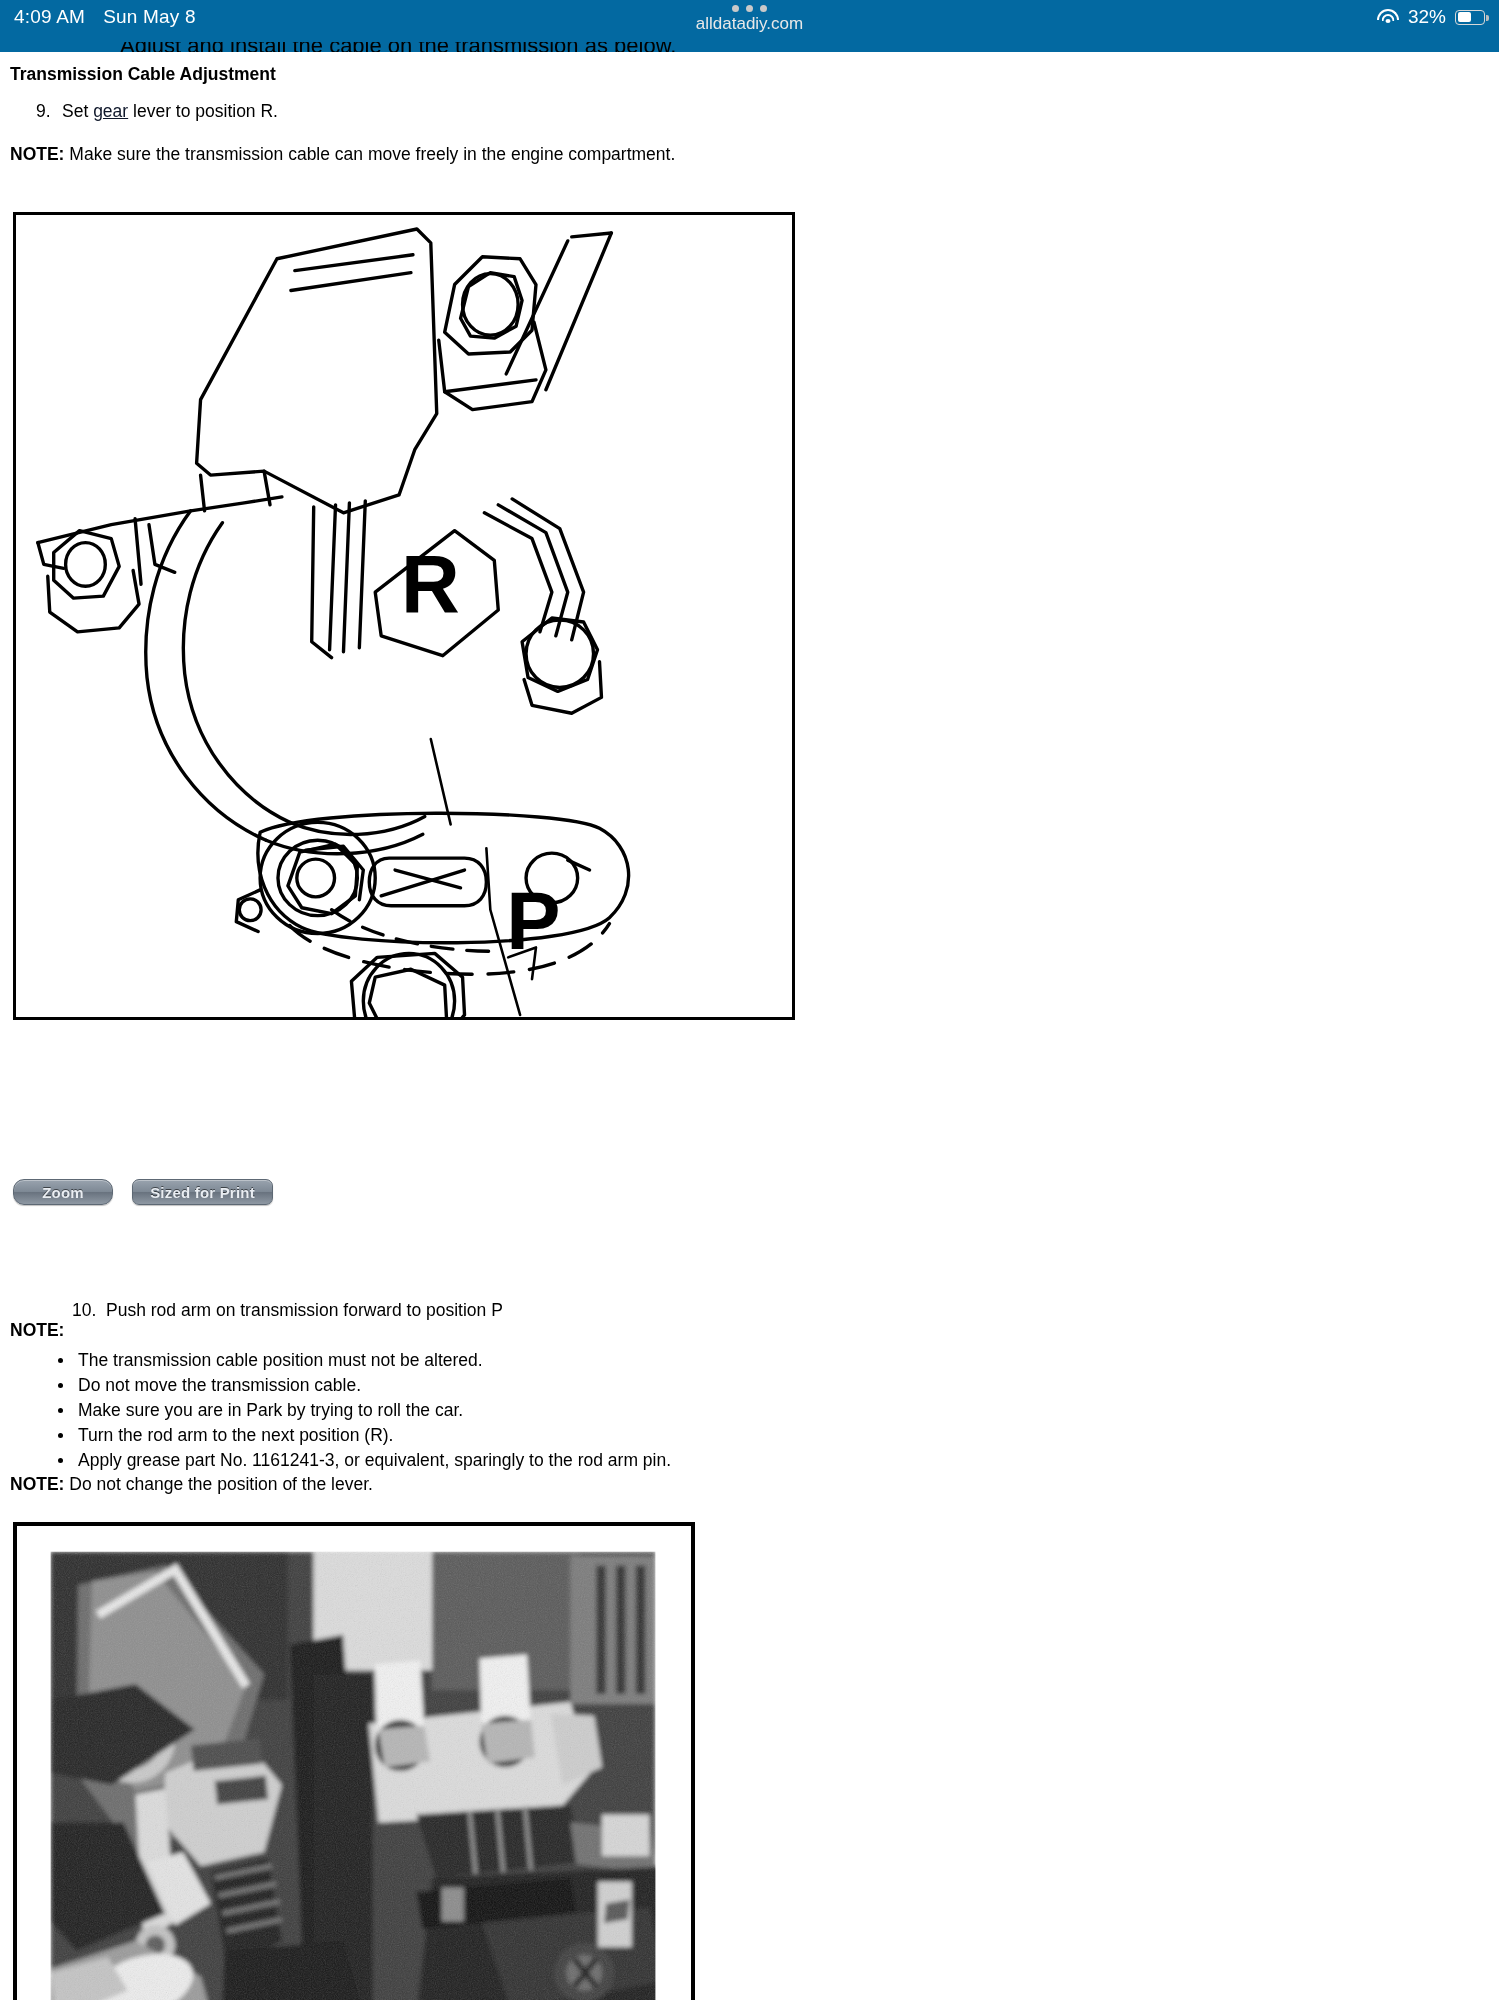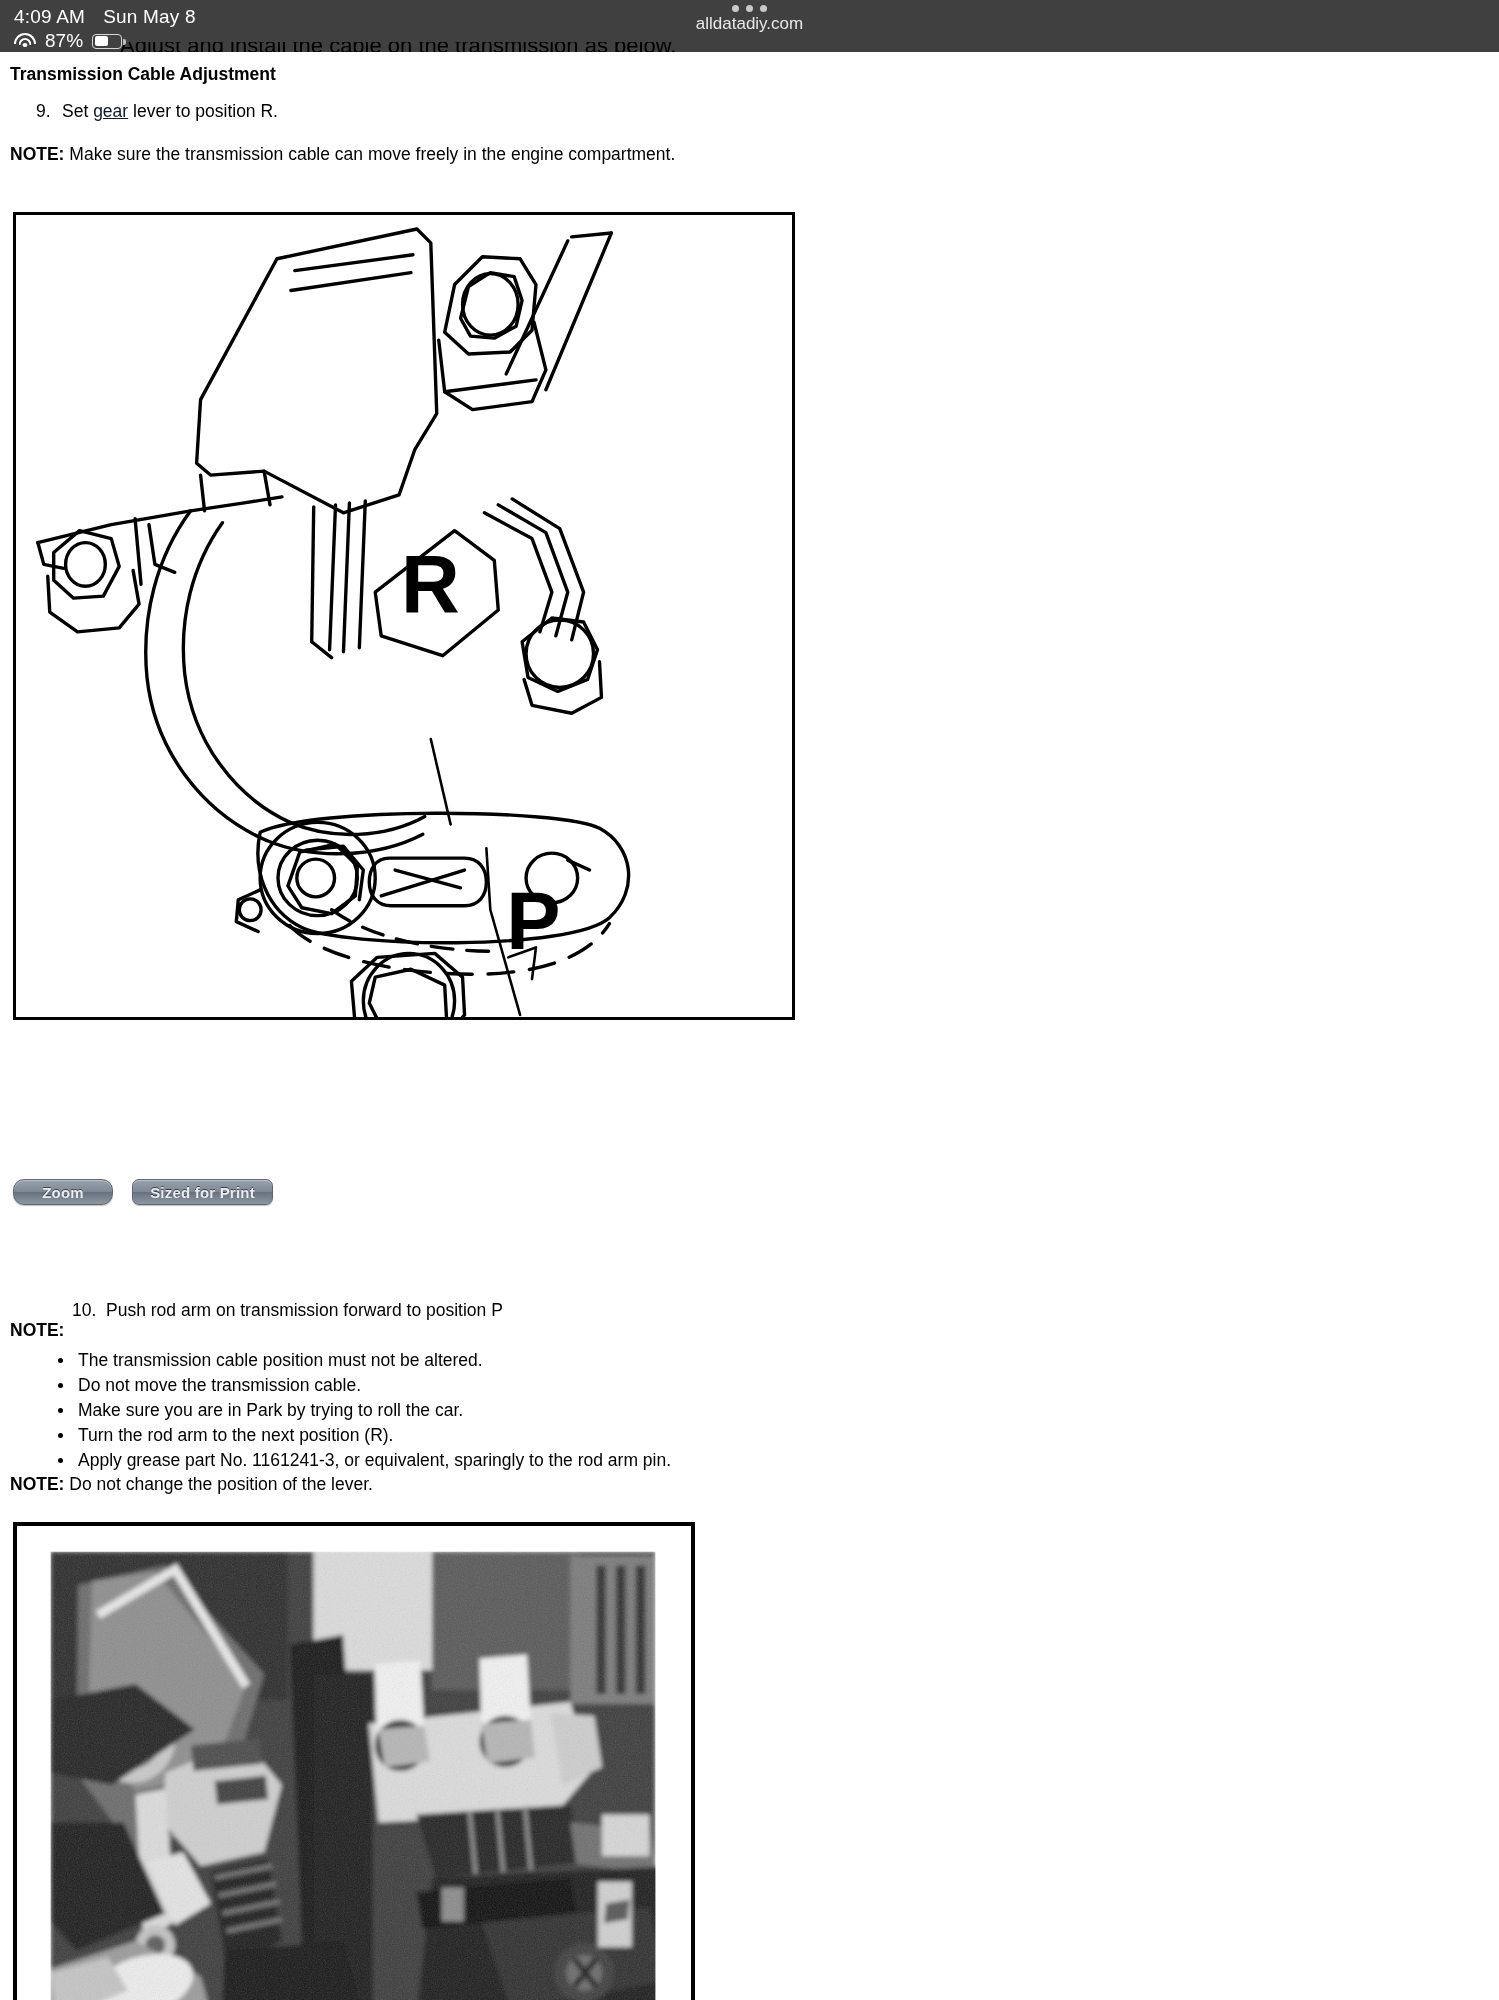--- a/index.html
+++ b/index.html
@@ -9,10 +9,9 @@
   
   .statusbar{
     position:absolute; top:0; left:0; width:1499px; height:52px;
-    background:#404040; color:#fff;
+    background:#0369a1; color:#fff;
     display:flex; align-items:flex-start; justify-content:space-between;
     padding:6px 14px 0 14px;
-    flex-direction:column;
   }
   .sb-left{ display:flex; align-items:center; gap:18px; font-size:19px; letter-spacing:.2px;}
   .sb-center{

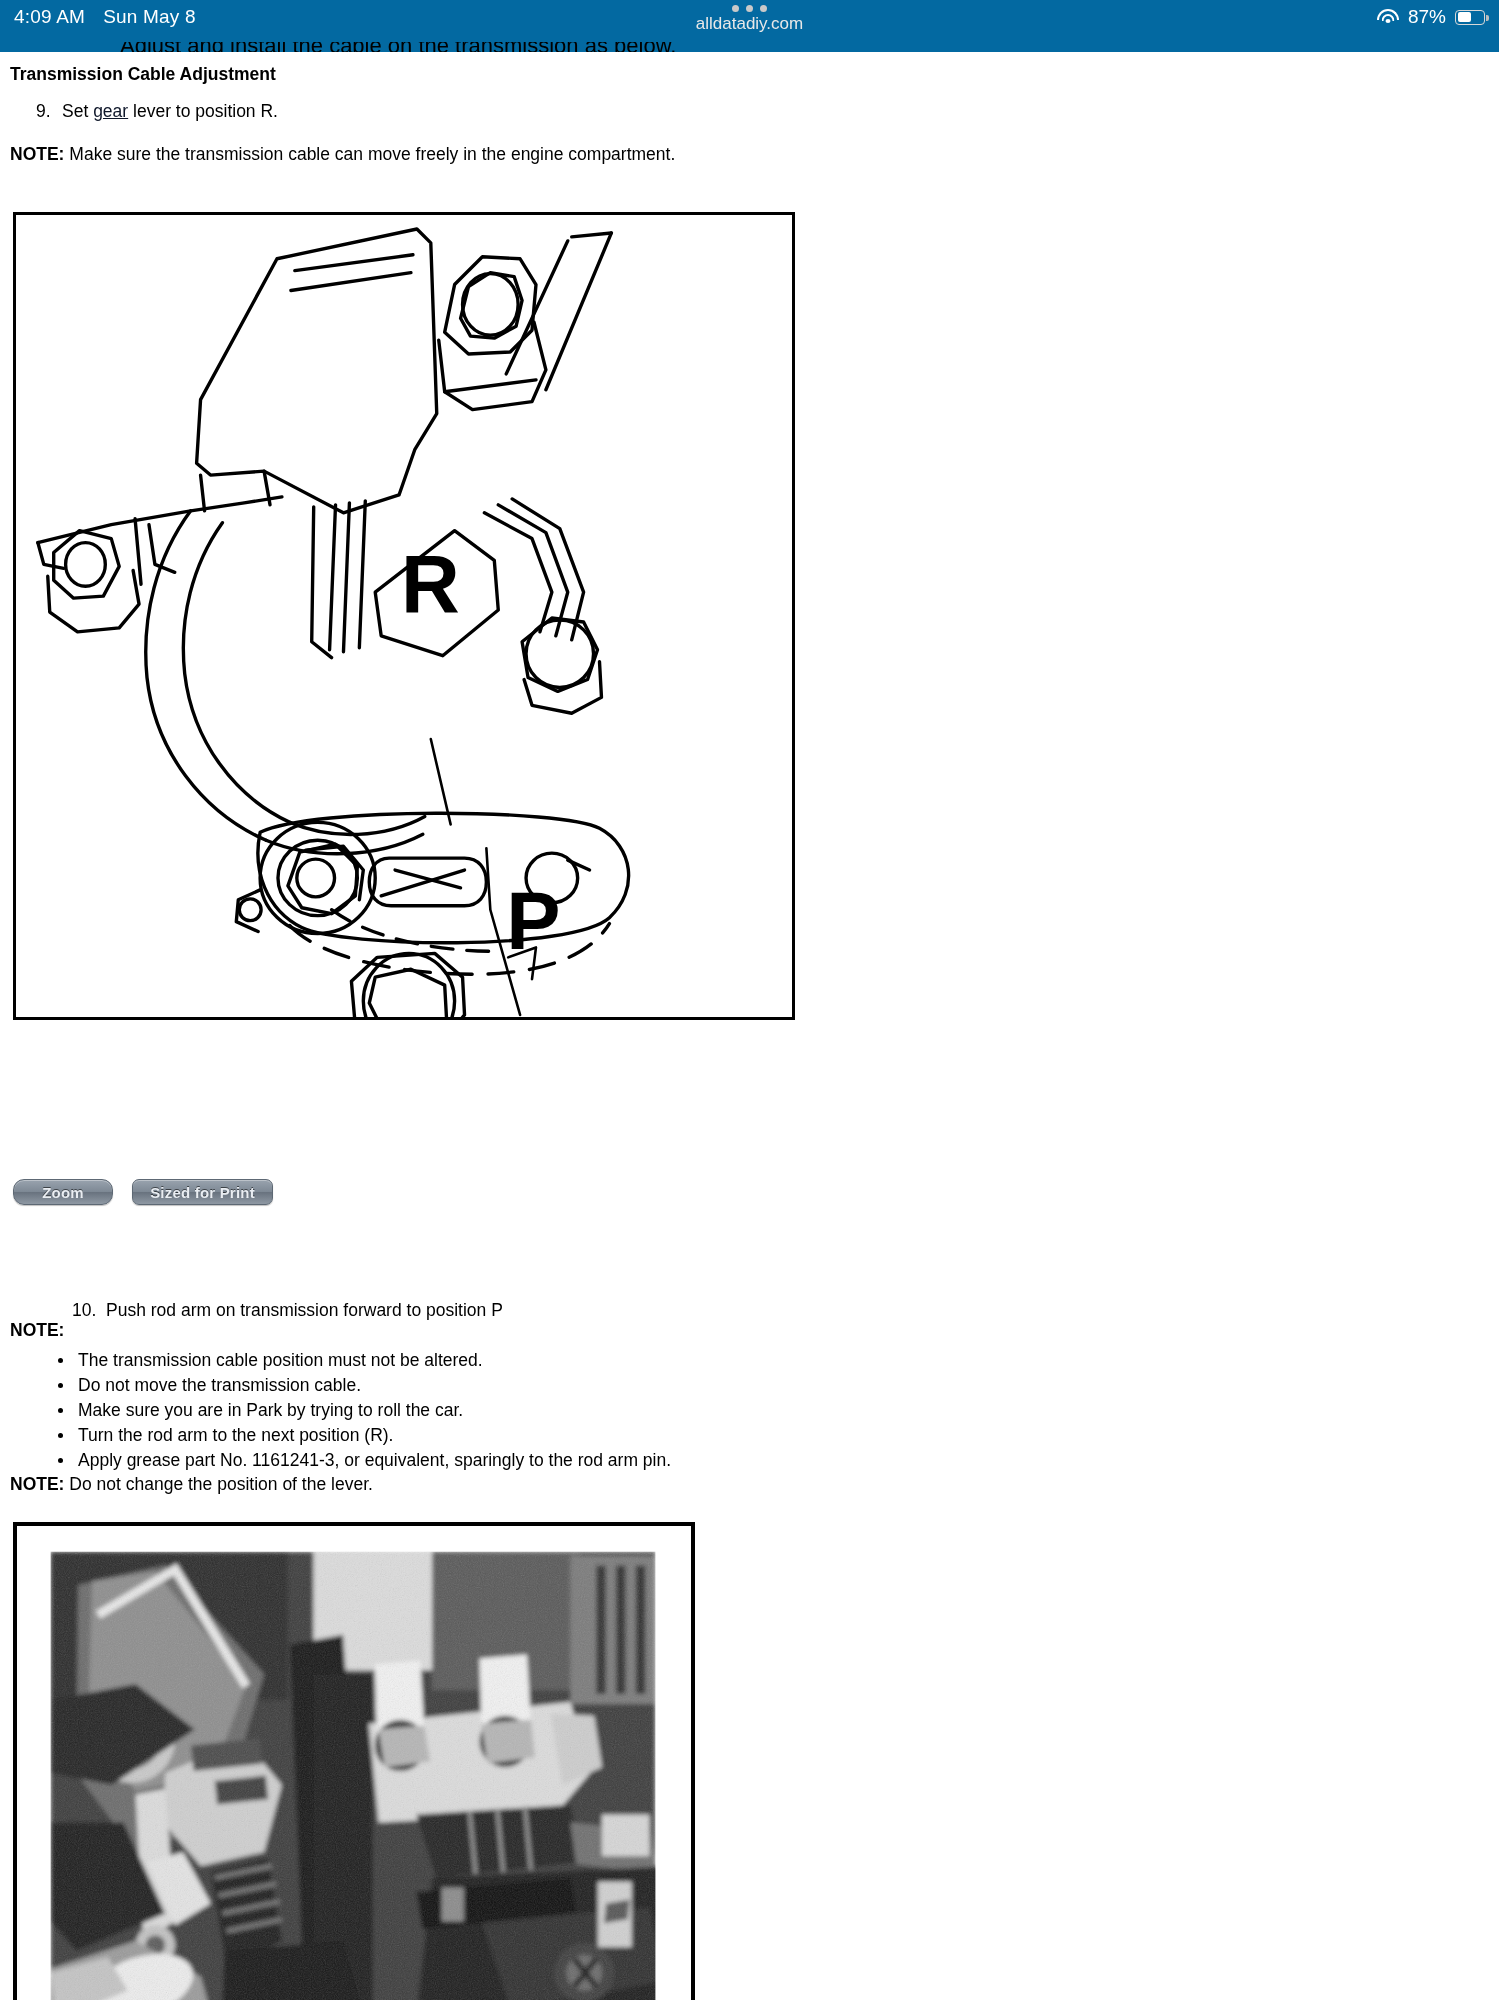--- a/index.html
+++ b/index.html
@@ -96,7 +96,7 @@
         <span class="b"></span>
         <span class="c"></span>
     </div>
-    <span>87%</span>
+    <span>32%</span>
     <div class="batt">
         <i></i>
       </div>

